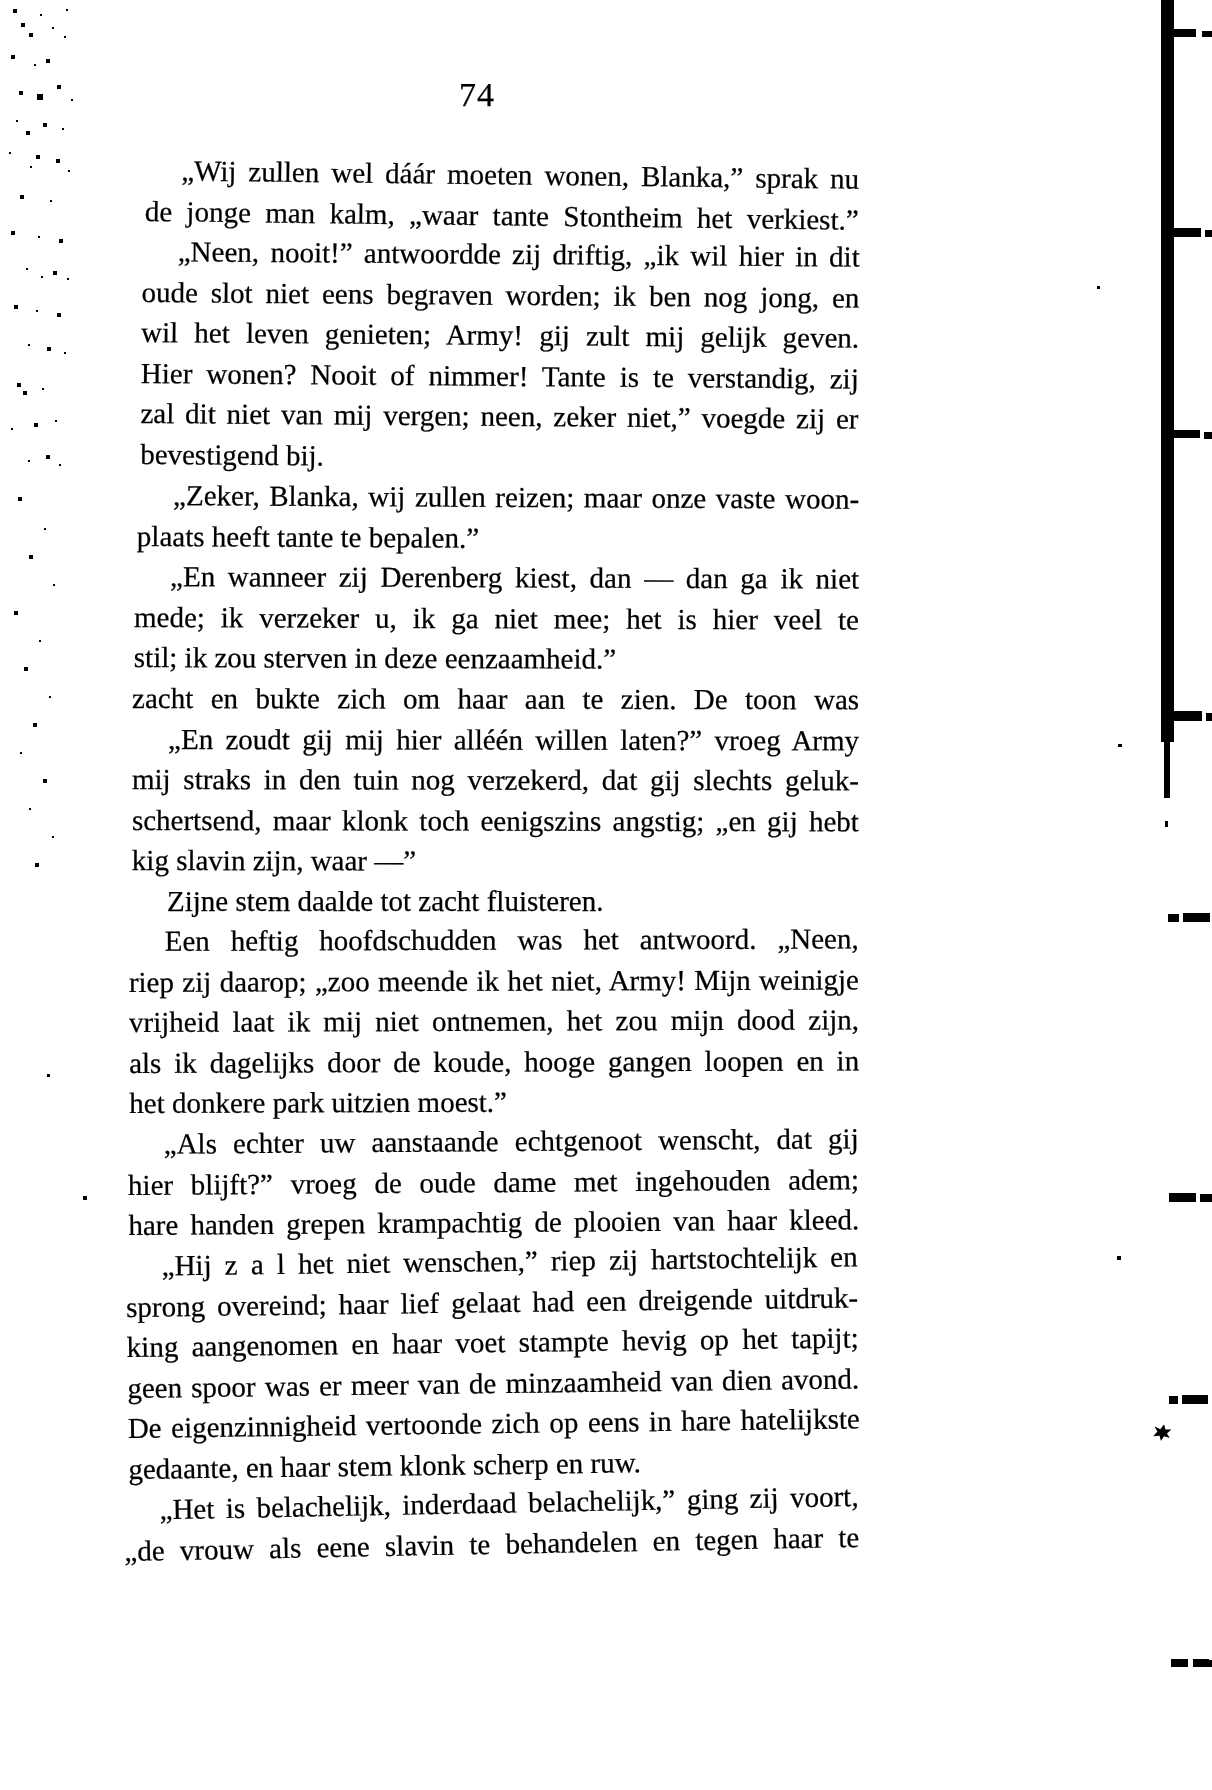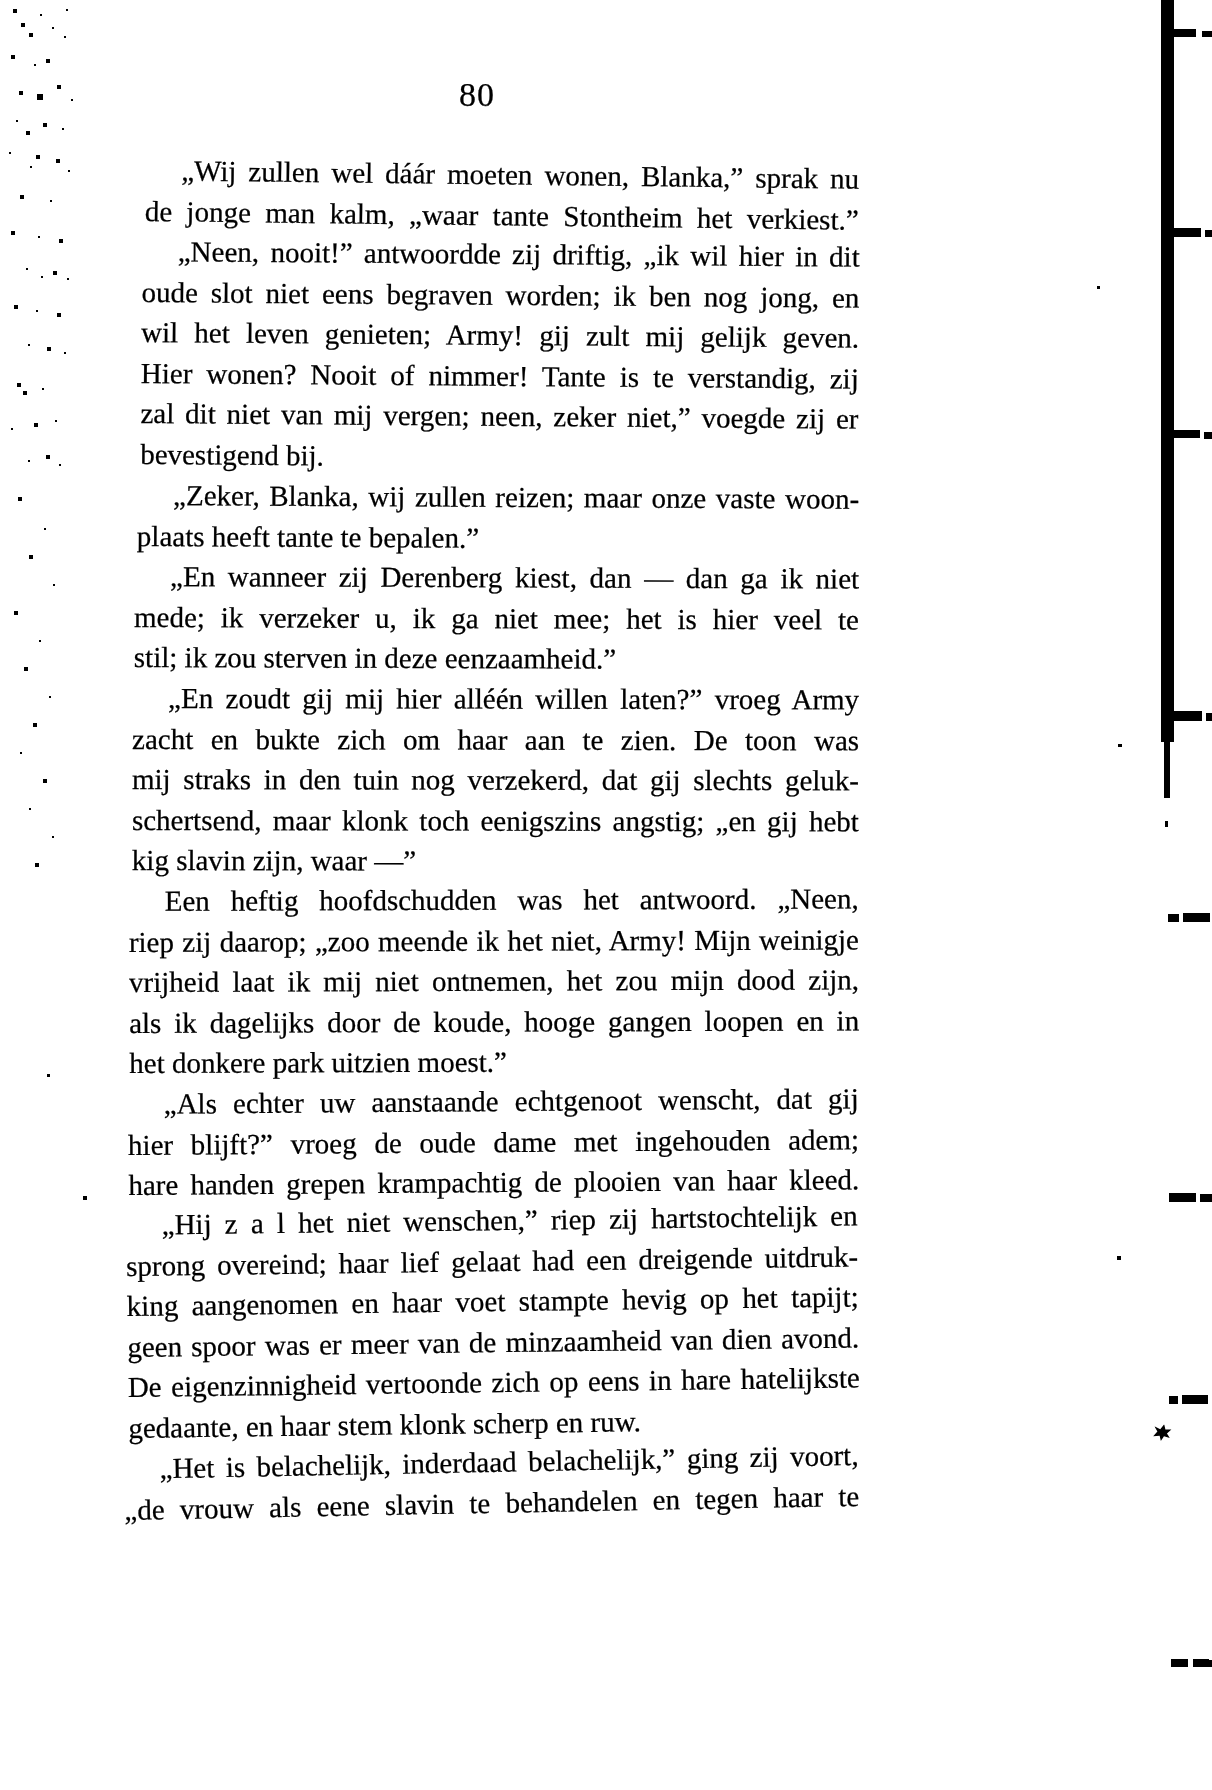--- a/index.html
+++ b/index.html
@@ -85,7 +85,7 @@
 
 <div>
 
-  <div class="page-number">80</div>
+  <div class="page-number">74</div>
 
   <div class="text-block">
     <div class="para p1">

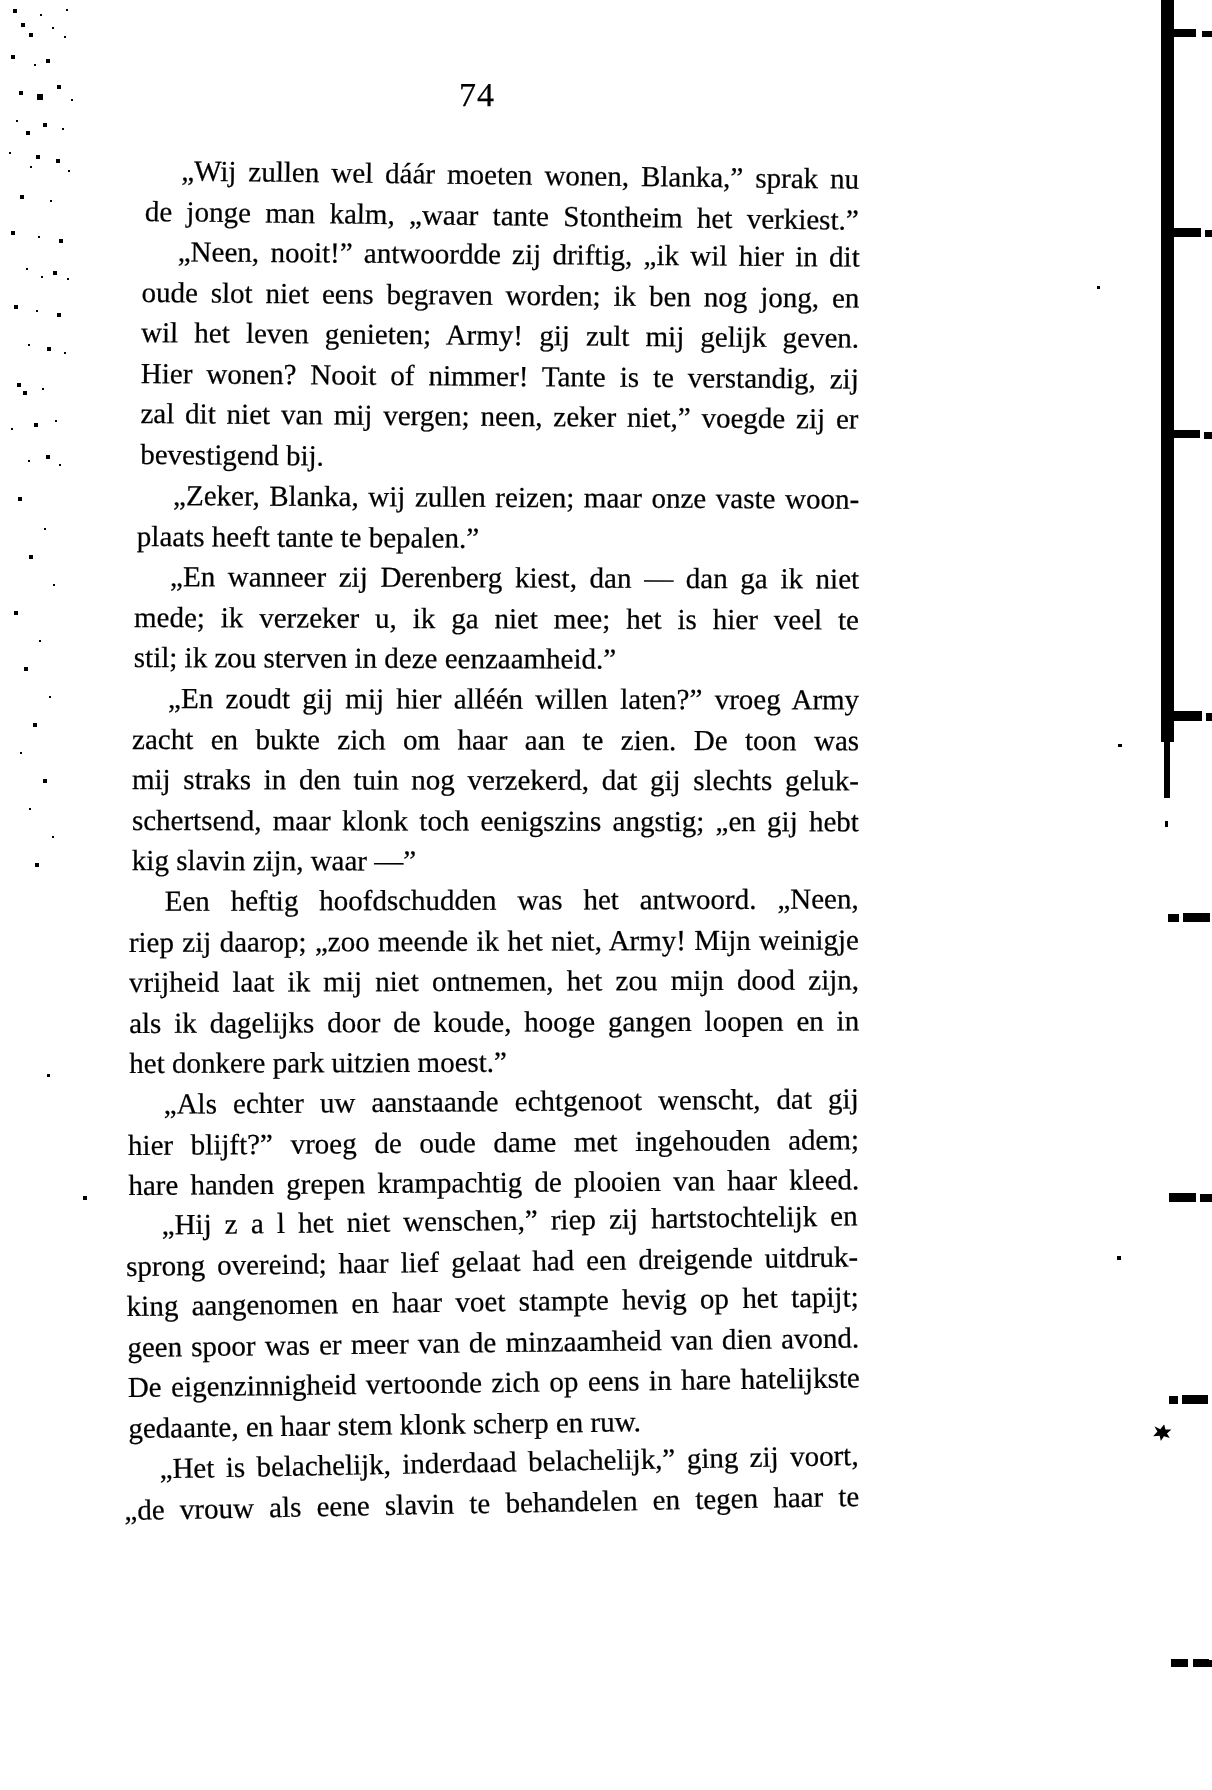--- a/index.html
+++ b/index.html
@@ -110,8 +110,8 @@
       <div class="line last">stil; ik zou sterven in deze eenzaamheid.”</div>
     </div>
     <div class="para p5">
+      <div class="line">zacht en bukte zich om haar aan te zien. De toon was</div>
       <div class="line indent">„En zoudt gij mij hier alléén willen laten?” vroeg Army</div>
-      <div class="line">zacht en bukte zich om haar aan te zien. De toon was</div>
       <div class="line">mij straks in den tuin nog verzekerd, dat gij slechts geluk-</div>
       <div class="line">schertsend, maar klonk toch eenigszins angstig; „en gij hebt</div>
       <div class="line last">kig slavin zijn, waar —”</div>

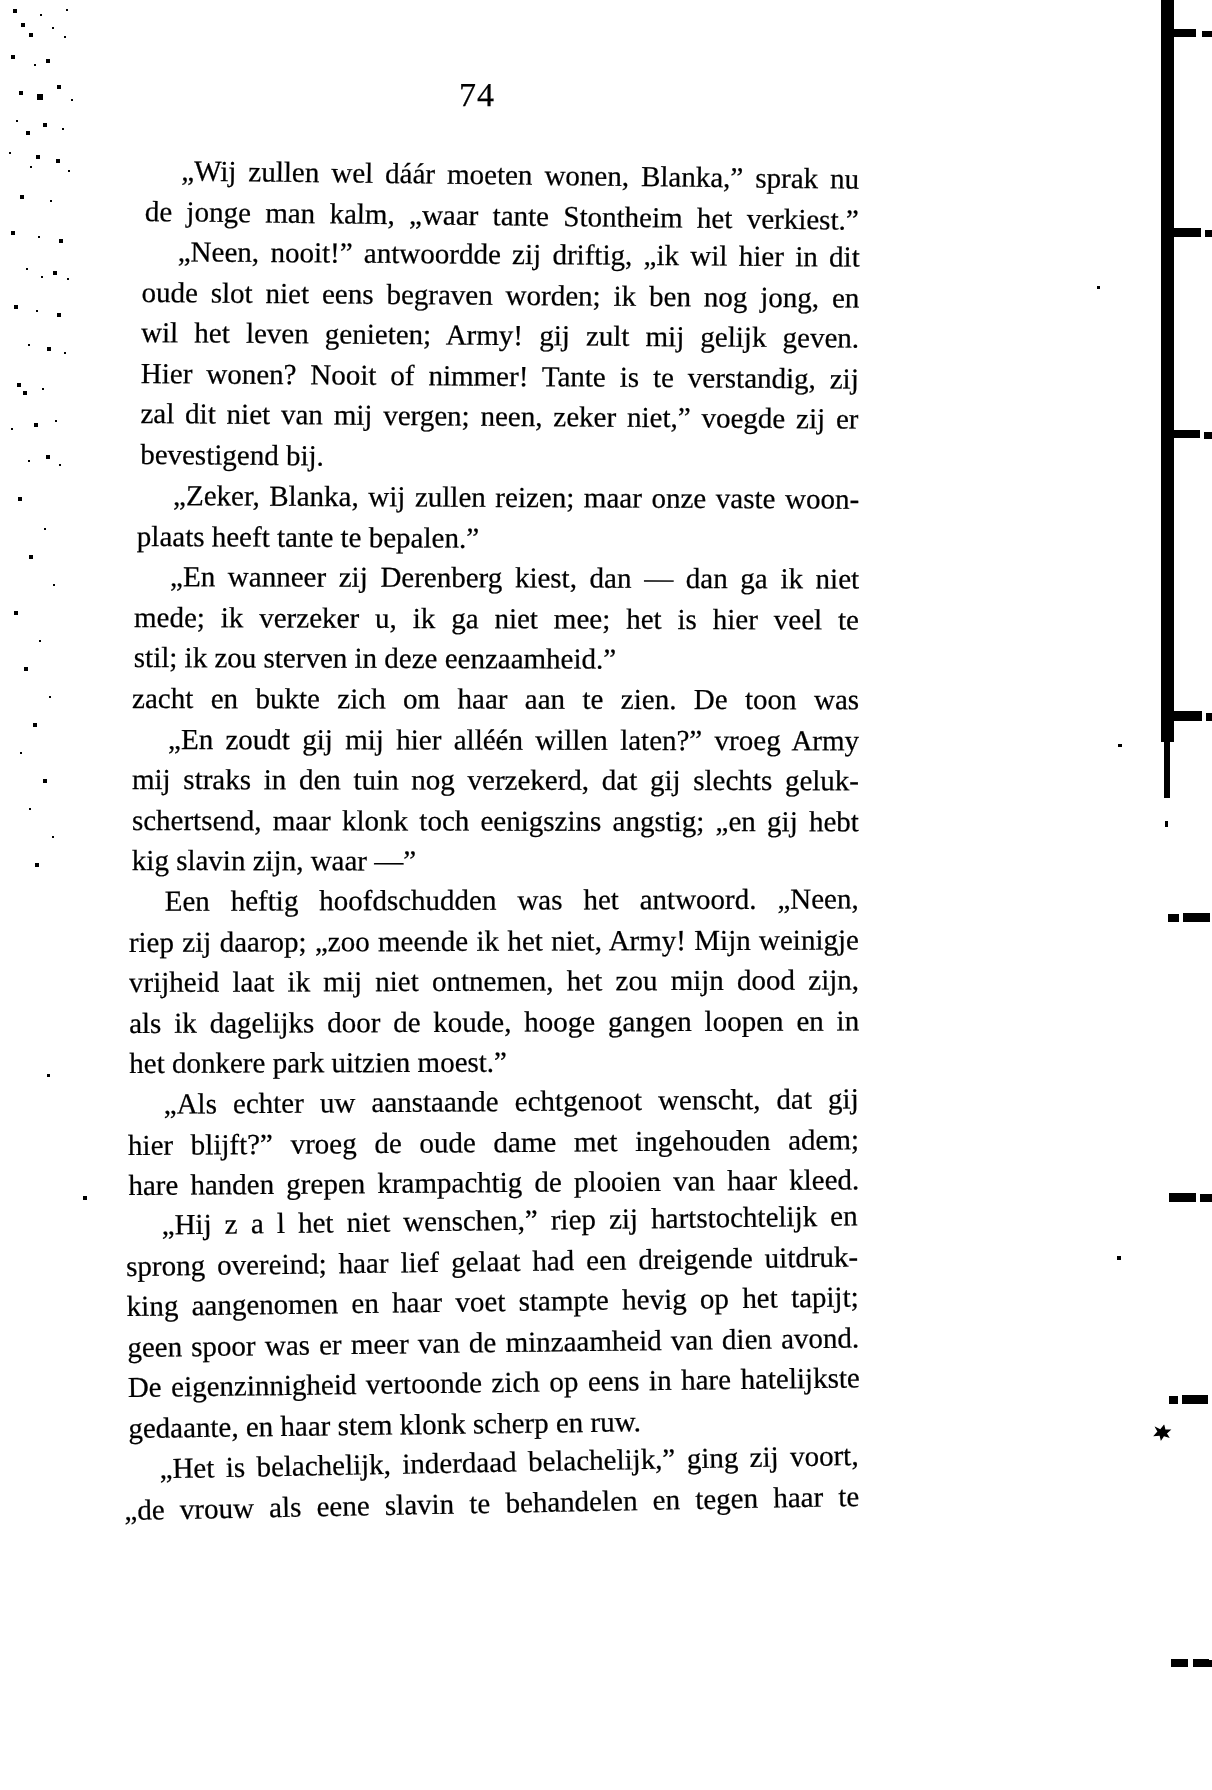--- a/index.html
+++ b/index.html
@@ -116,6 +116,9 @@
       <div class="line">schertsend, maar klonk toch eenigszins angstig; „en gij hebt</div>
       <div class="line last">kig slavin zijn, waar —”</div>
     </div>
+    <div class="para p6">
+      <div class="line indent last">Zijne stem daalde tot zacht fluisteren.</div>
+    </div>
     <div class="para p7">
       <div class="line indent">Een heftig hoofdschudden was het antwoord. „Neen, neen,”</div>
       <div class="line">riep zij daarop; „zoo meende ik het niet, Army! Mijn weinigje</div>

